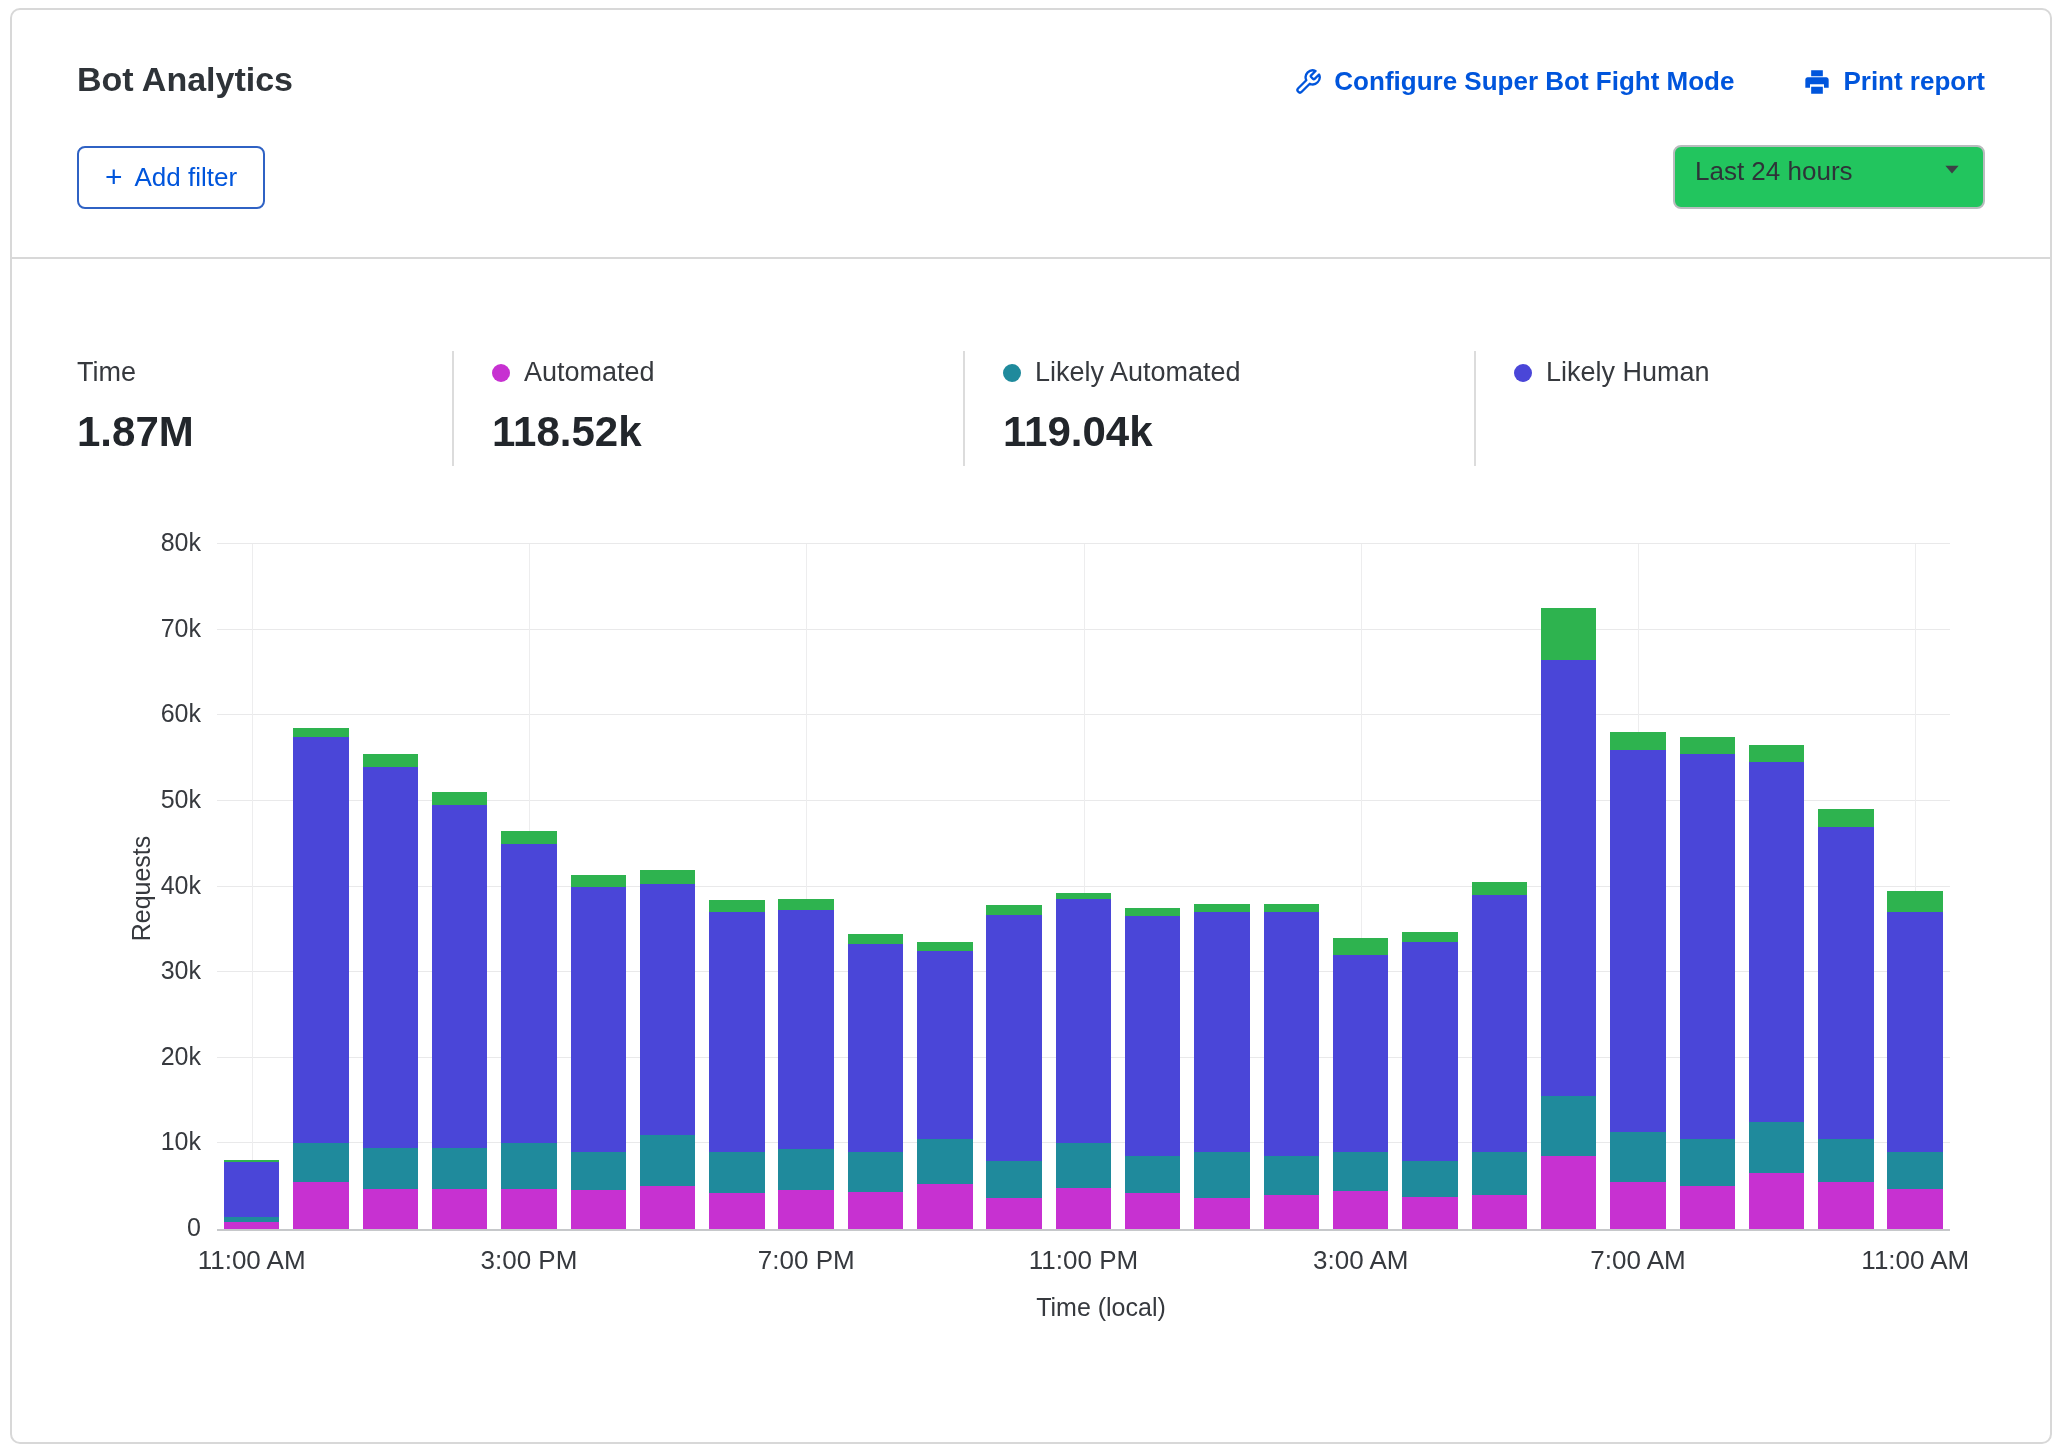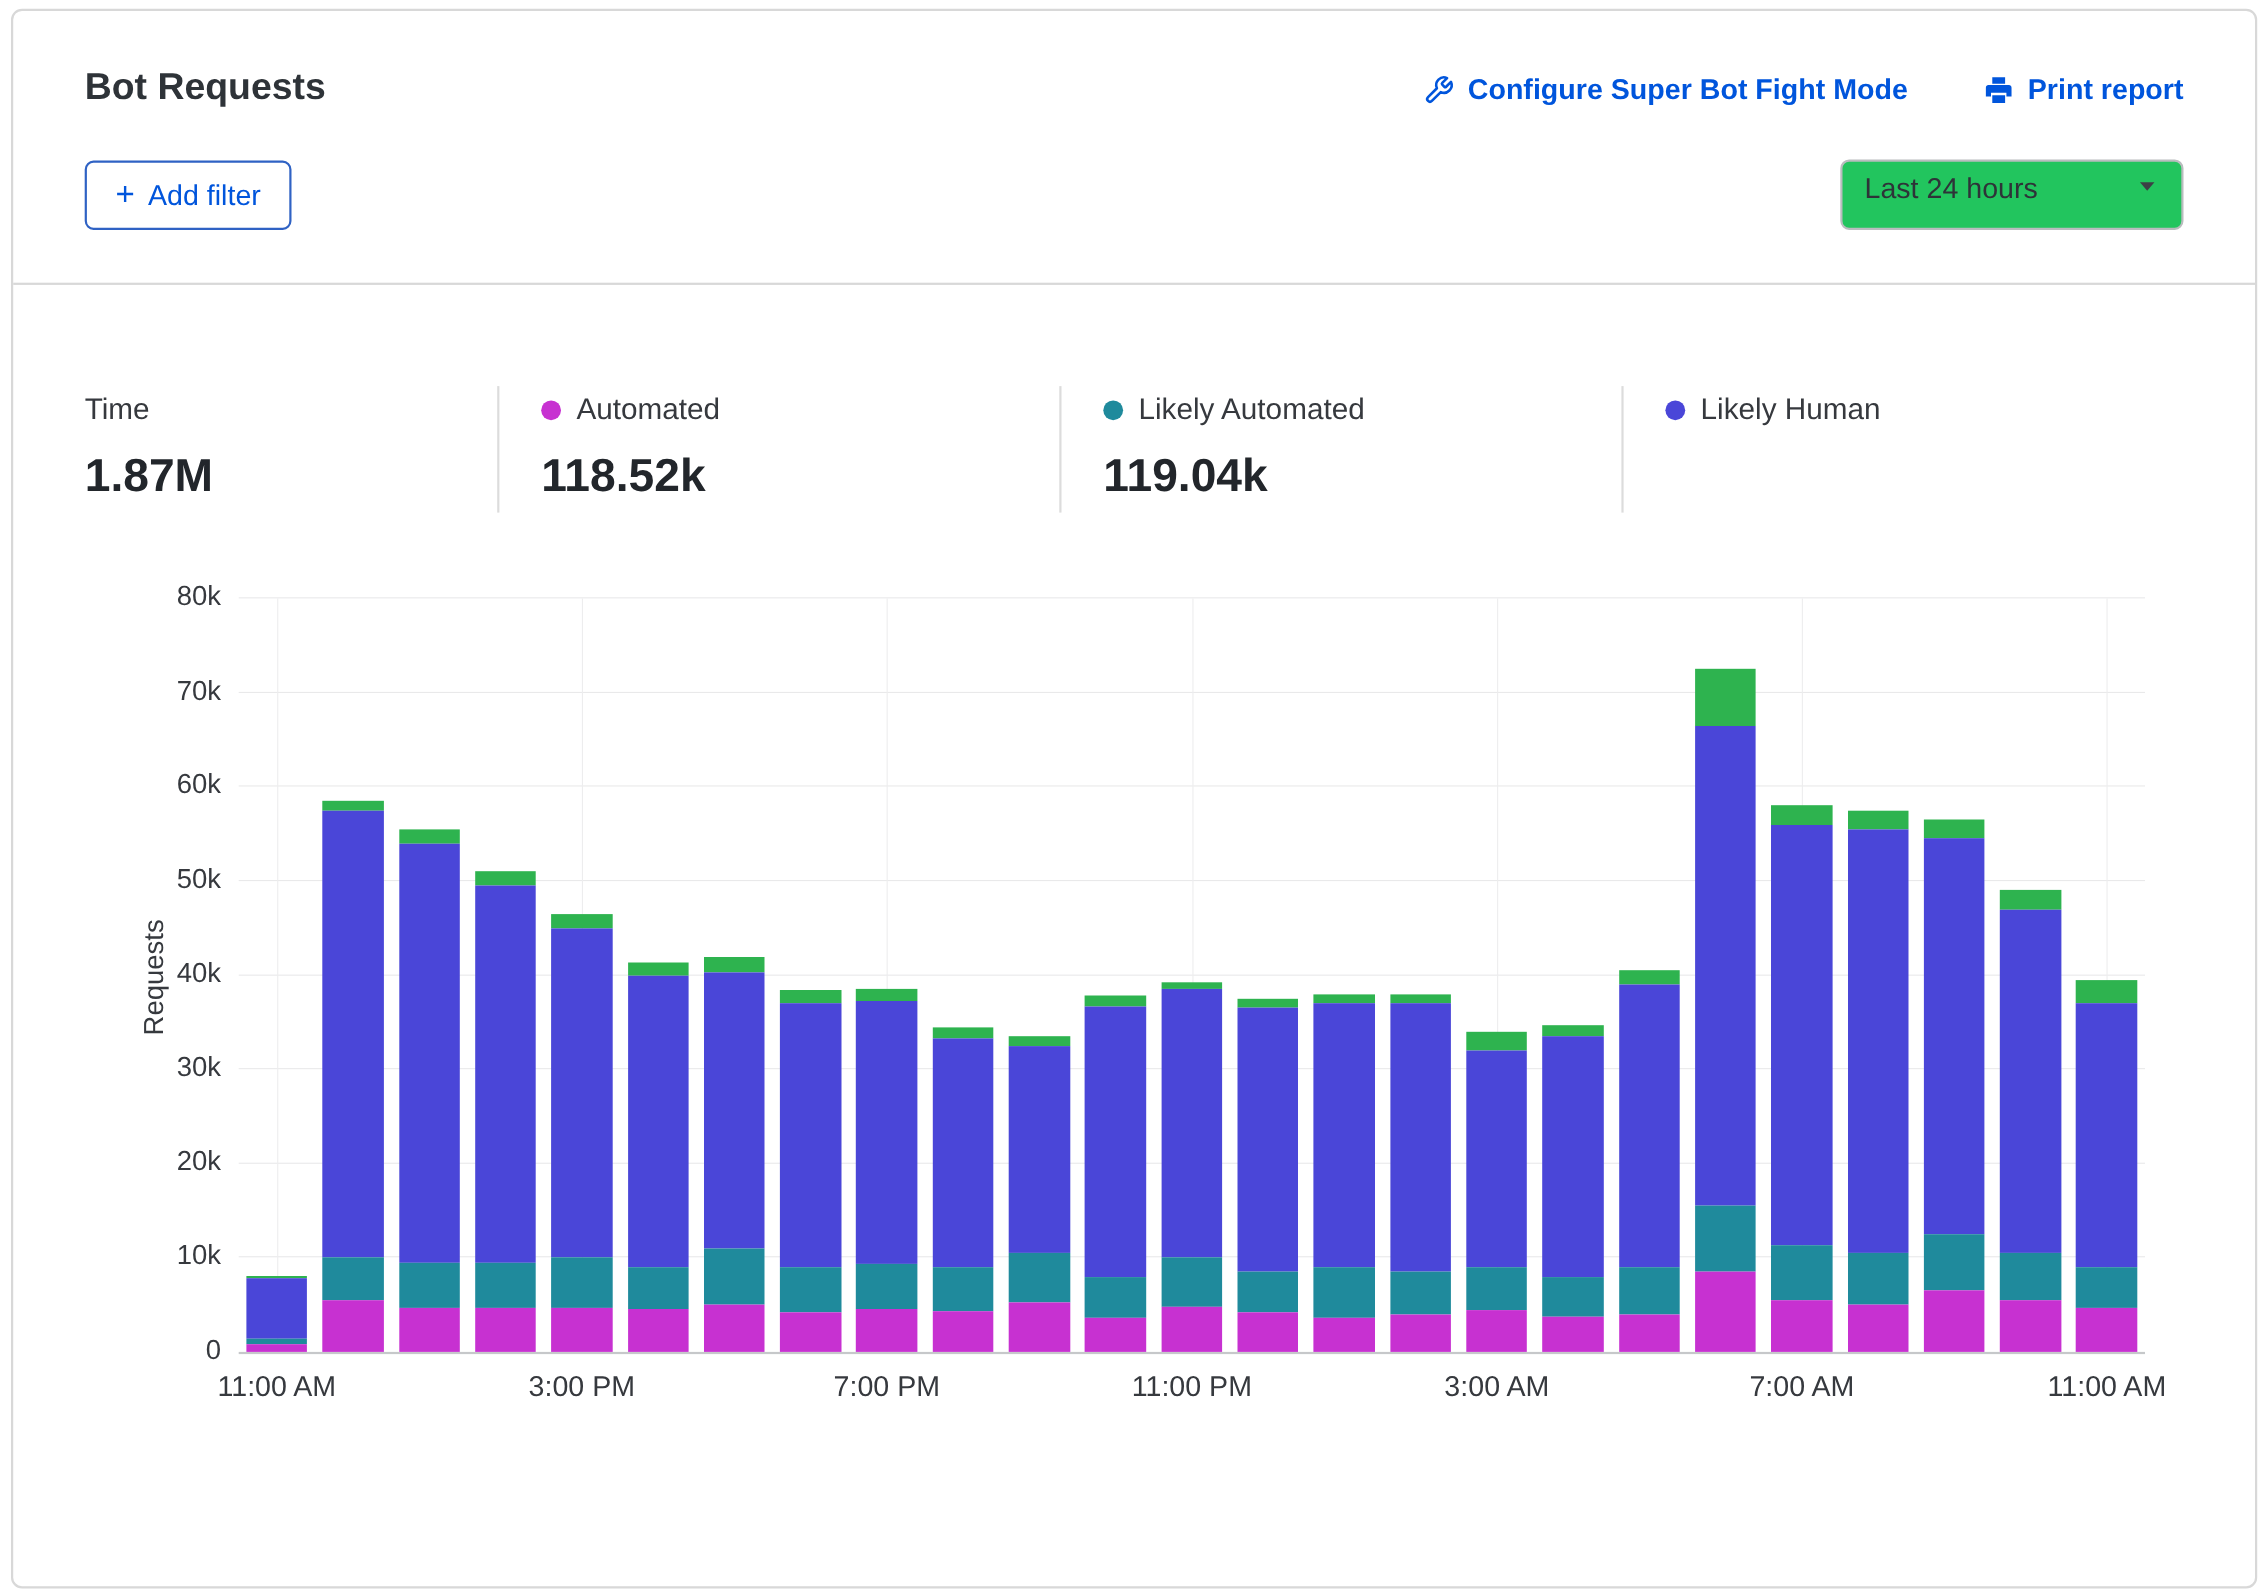--- a/index.html
+++ b/index.html
@@ -63,7 +63,7 @@
 
   <div class="card-header">
     <div class="header-top">
-      <h1 class="page-title">Bot Requests</h1>
+      <h1 class="page-title">Bot Analytics</h1>
       <div class="header-links">
         <a class="hlink">
           <span>

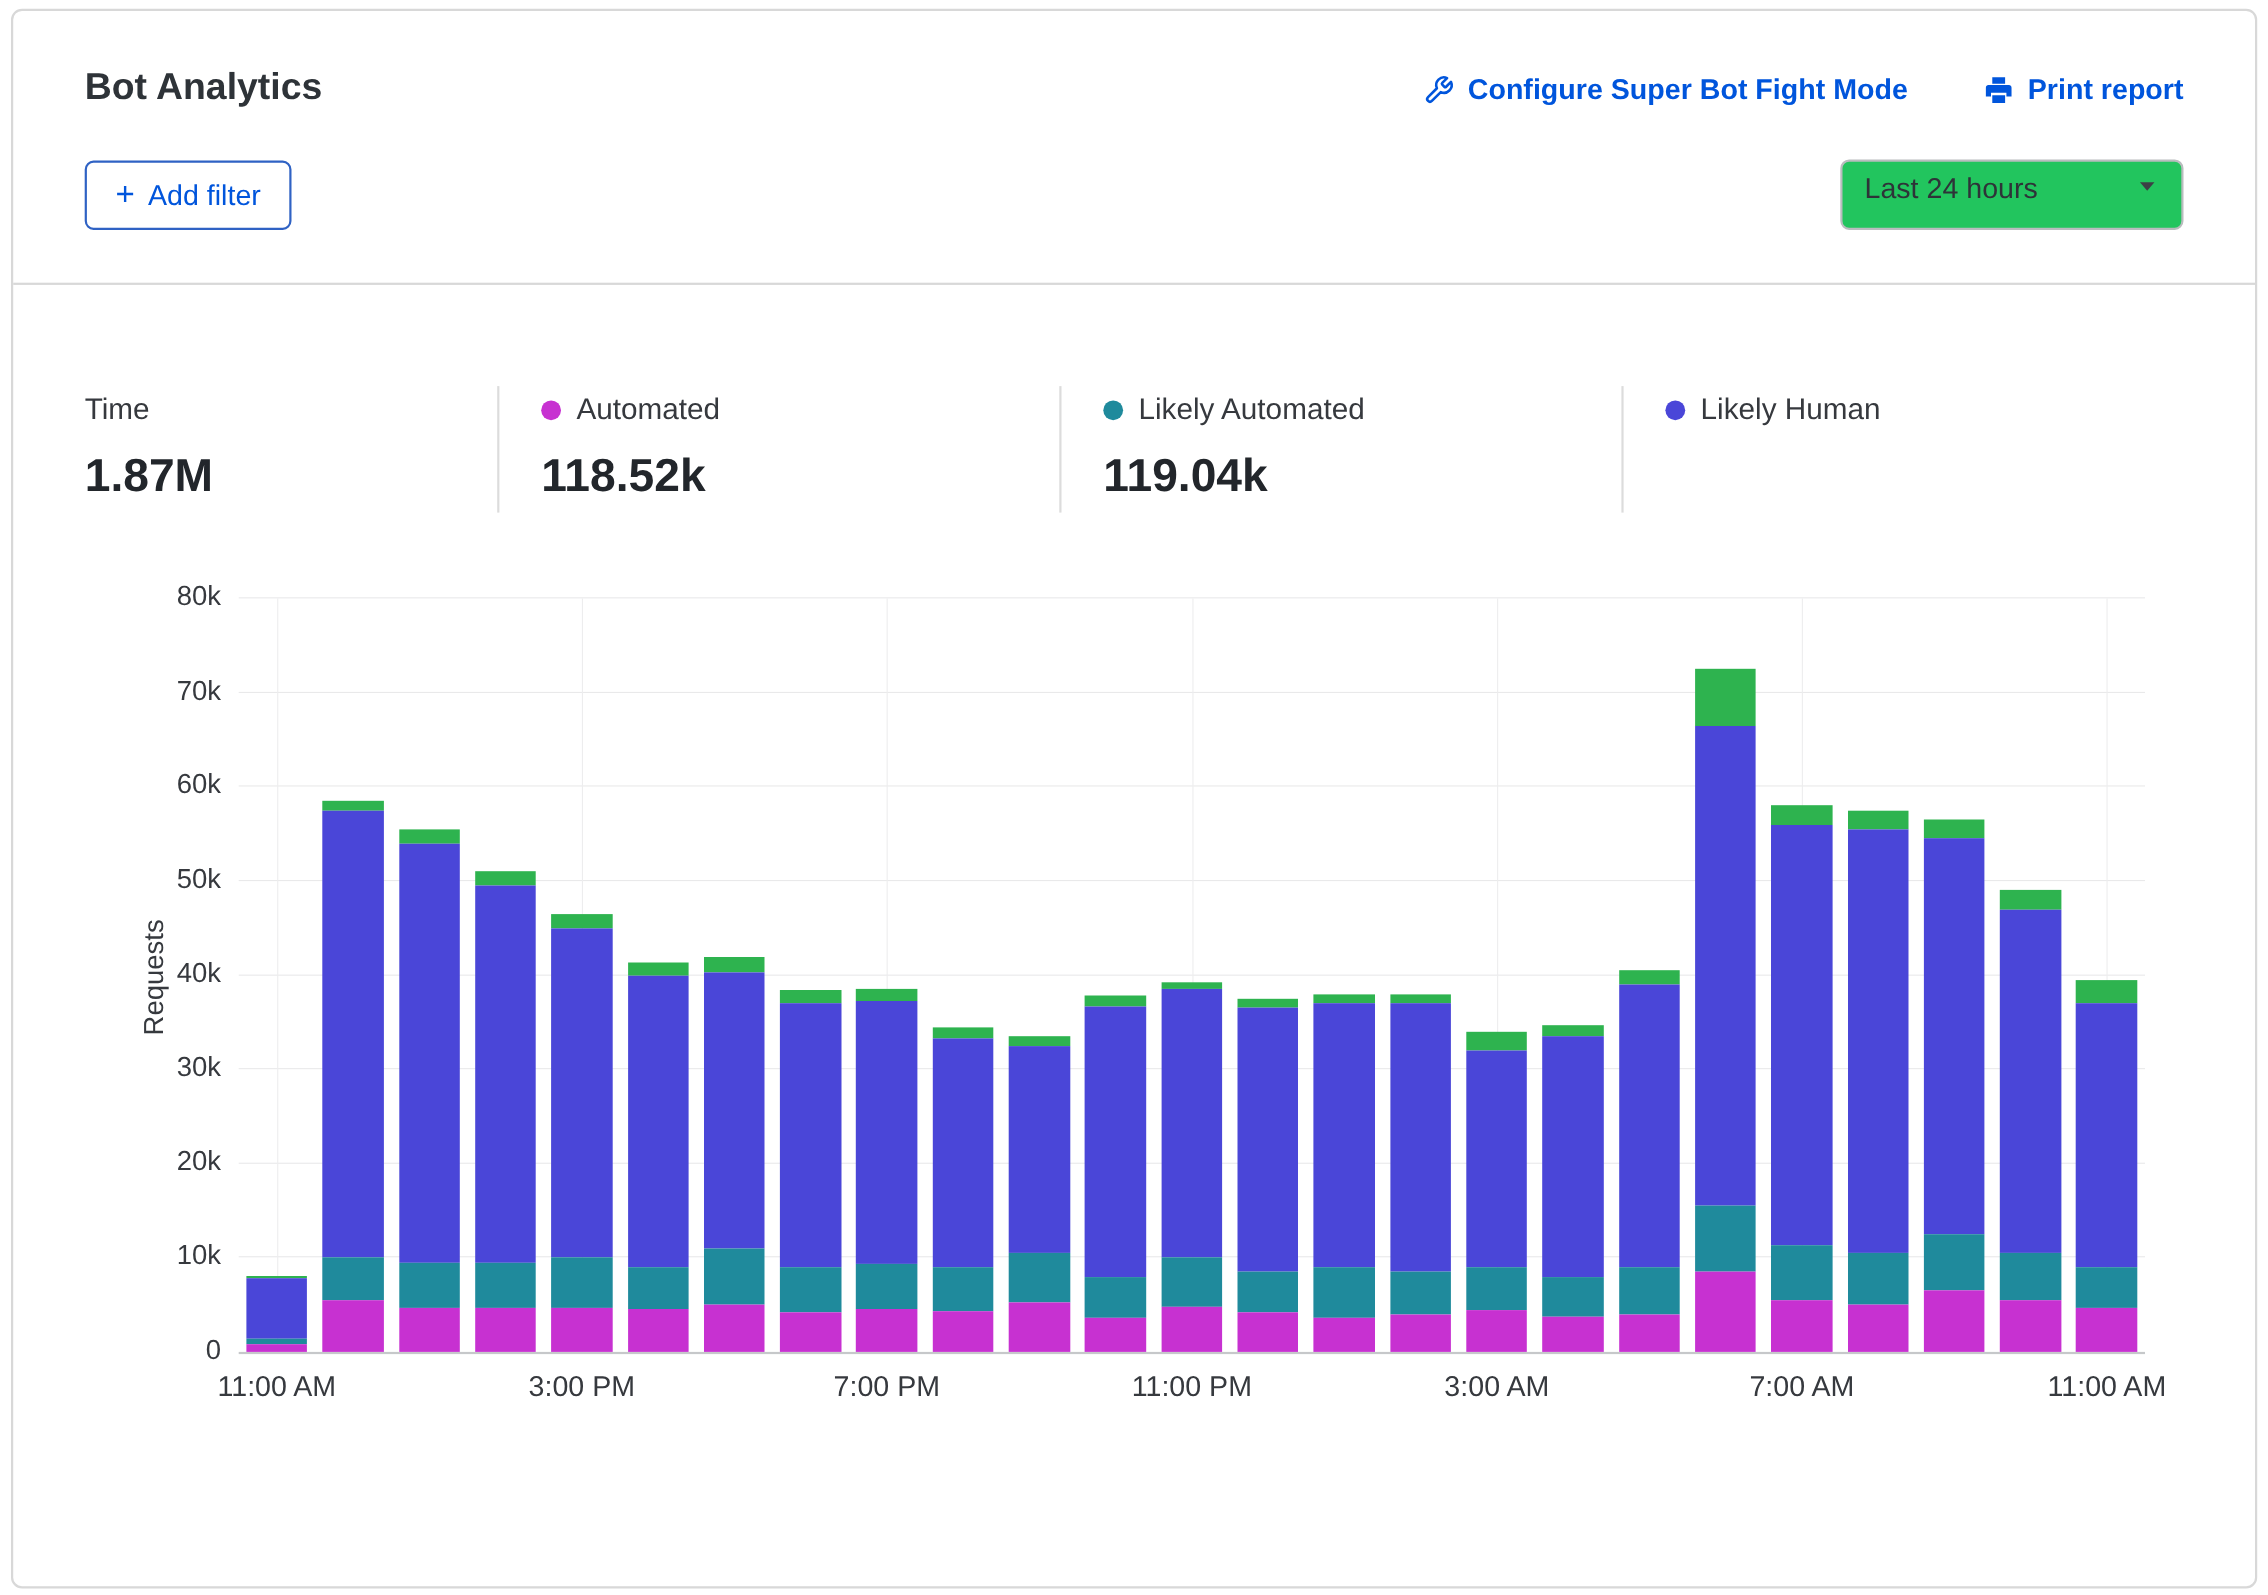--- a/index.html
+++ b/index.html
@@ -368,6 +368,7 @@
           </div>
         </div>
     </div>
+    <div class="x-axis-title">Time (local)</div>
   </div>
 
 </div>

